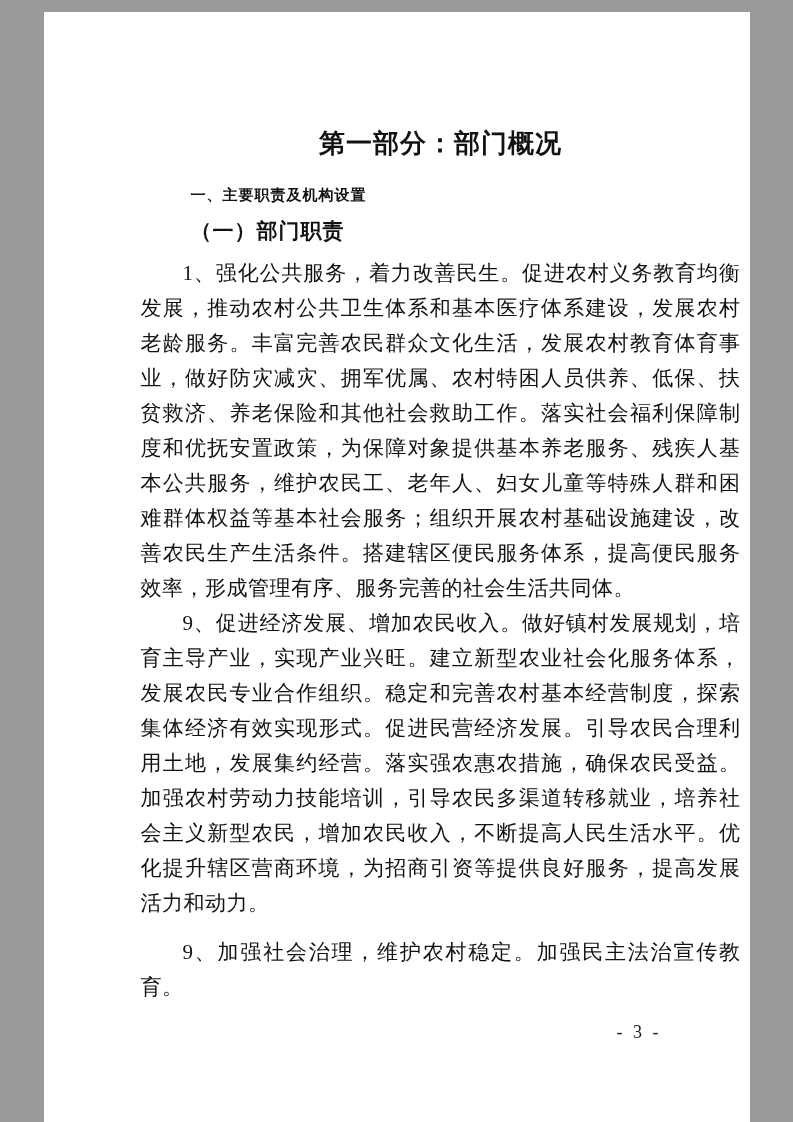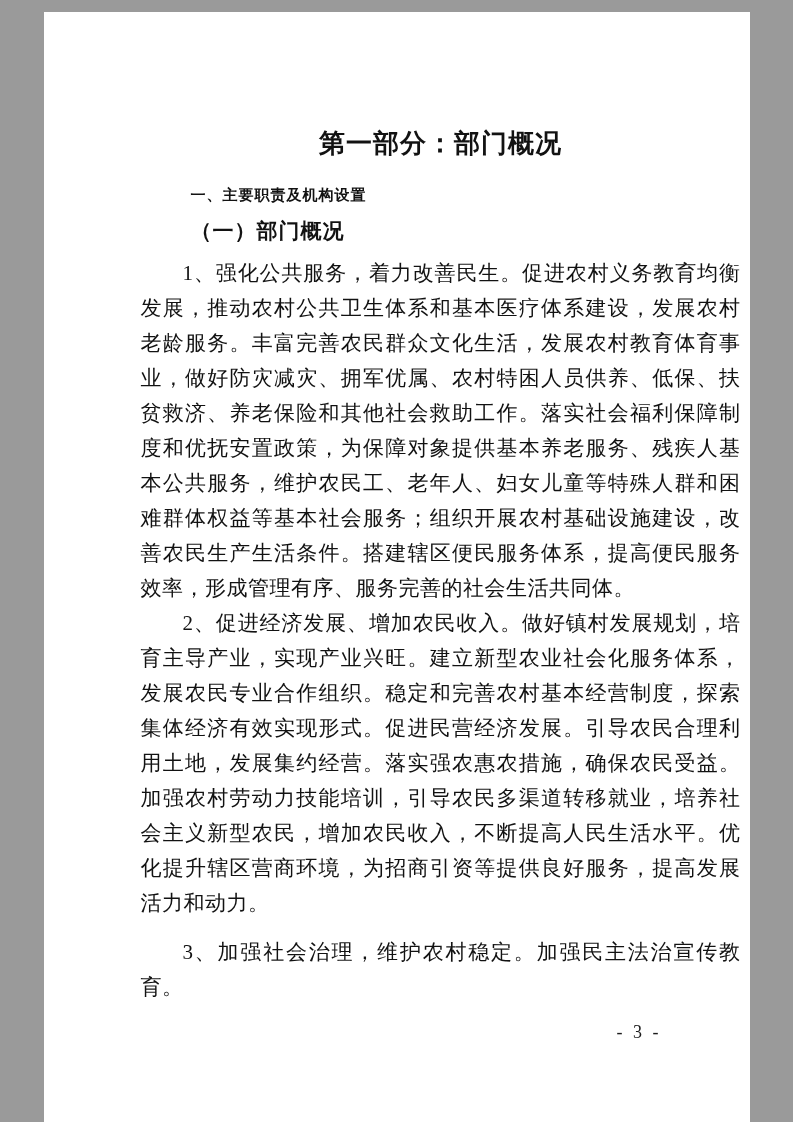--- a/index.html
+++ b/index.html
@@ -88,7 +88,7 @@
   <div class="content">
     <h1 class="doc-title">第一部分：部门概况</h1>
     <h2 class="section-heading">一、主要职责及机构设置</h2>
-    <h3 class="subsection-heading">（一）部门概况</h3>
+    <h3 class="subsection-heading">（一）部门职责</h3>
     <div class="body-paragraphs">
         <p class="body-para">1、强化公共服务，着力改善民生。促进农村义务教育均衡发展，推动农村公共卫生体系和基本医疗体系建设，发展农村老龄服务。丰富完善农民群众文化生活，发展农村教育体育事业，做好防灾减灾、拥军优属、农村特困人员供养、低保、扶贫救济、养老保险和其他社会救助工作。落实社会福利保障制度和优抚安置政策，为保障对象提供基本养老服务、残疾人基本公共服务，维护农民工、老年人、妇女儿童等特殊人群和困难群体权益等基本社会服务；组织开展农村基础设施建设，改善农民生产生活条件。搭建辖区便民服务体系，提高便民服务效率，形成管理有序、服务完善的社会生活共同体。</p>
         <p class="body-para">2、促进经济发展、增加农民收入。做好镇村发展规划，培育主导产业，实现产业兴旺。建立新型农业社会化服务体系，发展农民专业合作组织。稳定和完善农村基本经营制度，探索集体经济有效实现形式。促进民营经济发展。引导农民合理利用土地，发展集约经营。落实强农惠农措施，确保农民受益。加强农村劳动力技能培训，引导农民多渠道转移就业，培养社会主义新型农民，增加农民收入，不断提高人民生活水平。优化提升辖区营商环境，为招商引资等提供良好服务，提高发展活力和动力。</p>

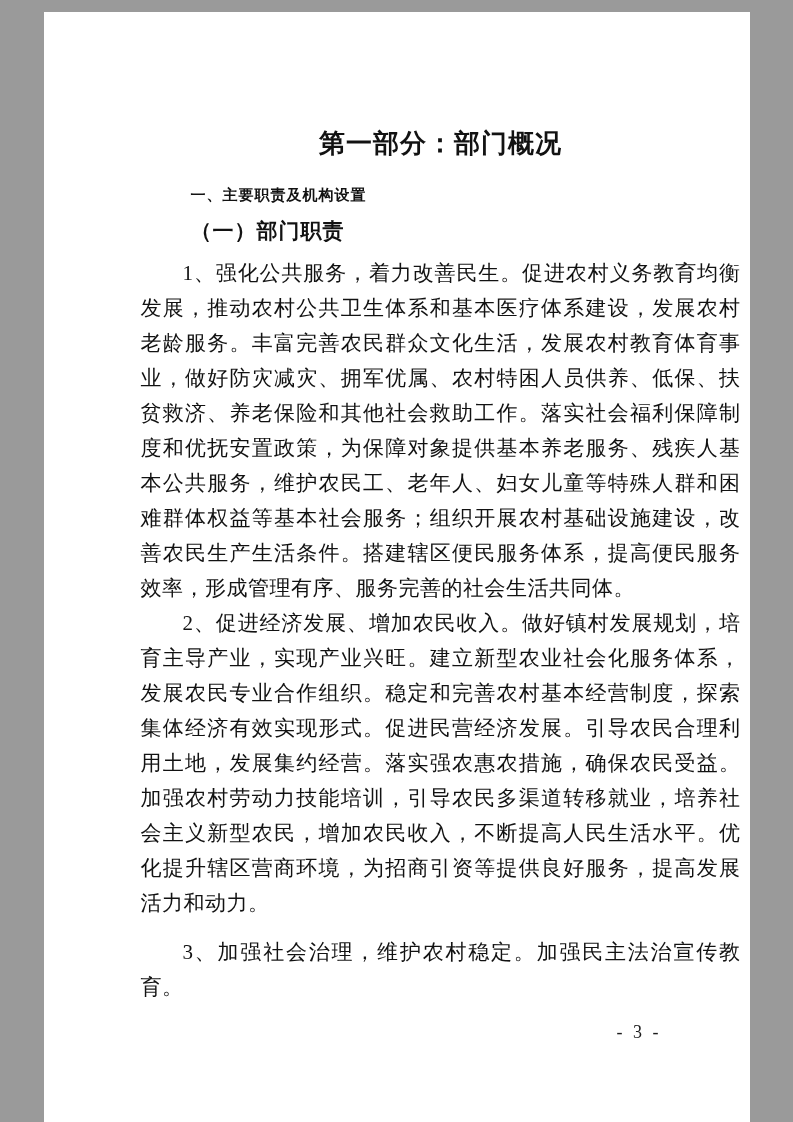--- a/index.html
+++ b/index.html
@@ -91,7 +91,7 @@
     <h3 class="subsection-heading">（一）部门职责</h3>
     <div class="body-paragraphs">
         <p class="body-para">1、强化公共服务，着力改善民生。促进农村义务教育均衡发展，推动农村公共卫生体系和基本医疗体系建设，发展农村老龄服务。丰富完善农民群众文化生活，发展农村教育体育事业，做好防灾减灾、拥军优属、农村特困人员供养、低保、扶贫救济、养老保险和其他社会救助工作。落实社会福利保障制度和优抚安置政策，为保障对象提供基本养老服务、残疾人基本公共服务，维护农民工、老年人、妇女儿童等特殊人群和困难群体权益等基本社会服务；组织开展农村基础设施建设，改善农民生产生活条件。搭建辖区便民服务体系，提高便民服务效率，形成管理有序、服务完善的社会生活共同体。</p>
-        <p class="body-para">2、促进经济发展、增加农民收入。做好镇村发展规划，培育主导产业，实现产业兴旺。建立新型农业社会化服务体系，发展农民专业合作组织。稳定和完善农村基本经营制度，探索集体经济有效实现形式。促进民营经济发展。引导农民合理利用土地，发展集约经营。落实强农惠农措施，确保农民受益。加强农村劳动力技能培训，引导农民多渠道转移就业，培养社会主义新型农民，增加农民收入，不断提高人民生活水平。优化提升辖区营商环境，为招商引资等提供良好服务，提高发展活力和动力。</p>
+        <p class="body-para">9、促进经济发展、增加农民收入。做好镇村发展规划，培育主导产业，实现产业兴旺。建立新型农业社会化服务体系，发展农民专业合作组织。稳定和完善农村基本经营制度，探索集体经济有效实现形式。促进民营经济发展。引导农民合理利用土地，发展集约经营。落实强农惠农措施，确保农民受益。加强农村劳动力技能培训，引导农民多渠道转移就业，培养社会主义新型农民，增加农民收入，不断提高人民生活水平。优化提升辖区营商环境，为招商引资等提供良好服务，提高发展活力和动力。</p>
         <p class="body-para">3、加强社会治理，维护农村稳定。加强民主法治宣传教育。</p>
       </div>
   </div>

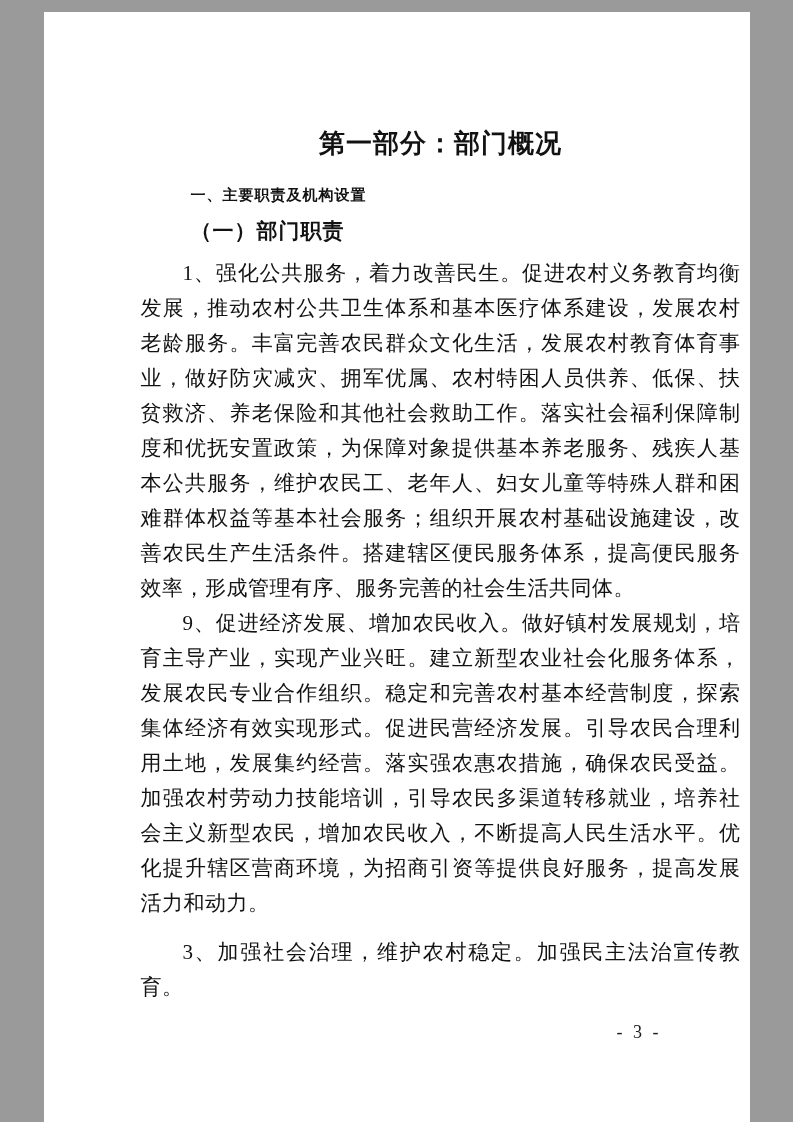--- a/index.html
+++ b/index.html
@@ -92,7 +92,7 @@
     <div class="body-paragraphs">
         <p class="body-para">1、强化公共服务，着力改善民生。促进农村义务教育均衡发展，推动农村公共卫生体系和基本医疗体系建设，发展农村老龄服务。丰富完善农民群众文化生活，发展农村教育体育事业，做好防灾减灾、拥军优属、农村特困人员供养、低保、扶贫救济、养老保险和其他社会救助工作。落实社会福利保障制度和优抚安置政策，为保障对象提供基本养老服务、残疾人基本公共服务，维护农民工、老年人、妇女儿童等特殊人群和困难群体权益等基本社会服务；组织开展农村基础设施建设，改善农民生产生活条件。搭建辖区便民服务体系，提高便民服务效率，形成管理有序、服务完善的社会生活共同体。</p>
         <p class="body-para">9、促进经济发展、增加农民收入。做好镇村发展规划，培育主导产业，实现产业兴旺。建立新型农业社会化服务体系，发展农民专业合作组织。稳定和完善农村基本经营制度，探索集体经济有效实现形式。促进民营经济发展。引导农民合理利用土地，发展集约经营。落实强农惠农措施，确保农民受益。加强农村劳动力技能培训，引导农民多渠道转移就业，培养社会主义新型农民，增加农民收入，不断提高人民生活水平。优化提升辖区营商环境，为招商引资等提供良好服务，提高发展活力和动力。</p>
-        <p class="body-para">3、加强社会治理，维护农村稳定。加强民主法治宣传教育。</p>
+        <p class="body-para">9、加强社会治理，维护农村稳定。加强民主法治宣传教育。</p>
       </div>
   </div>
   <div class="page-number">- 3 -</div>

